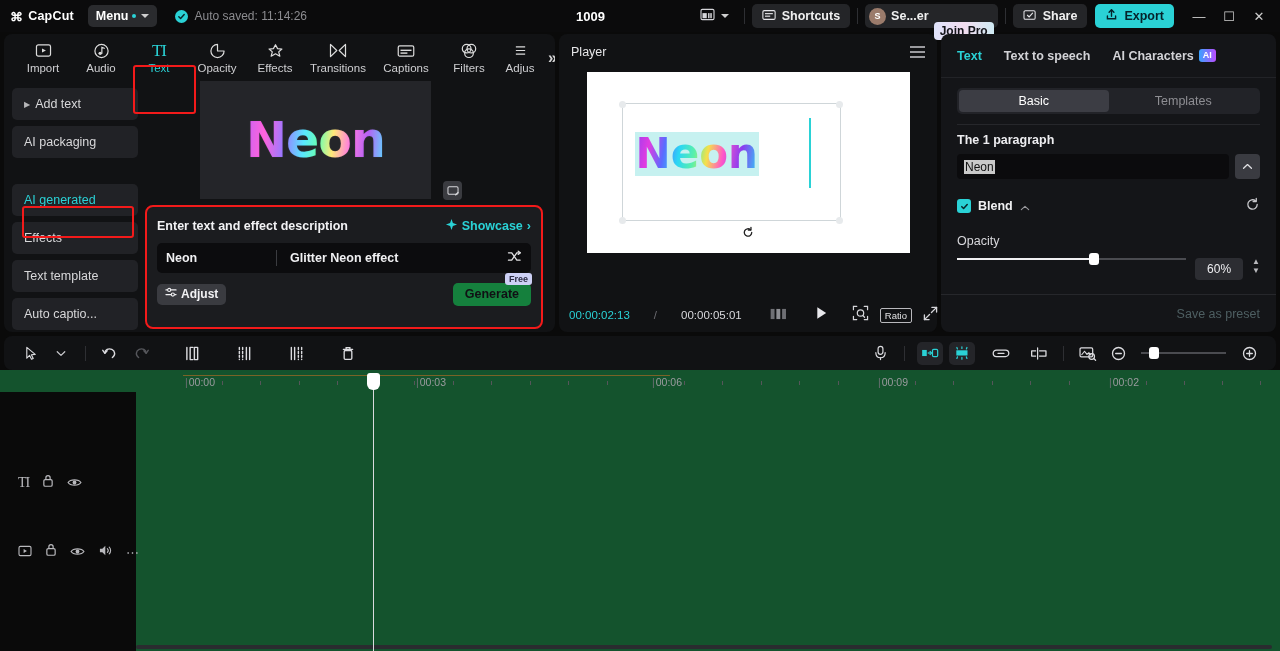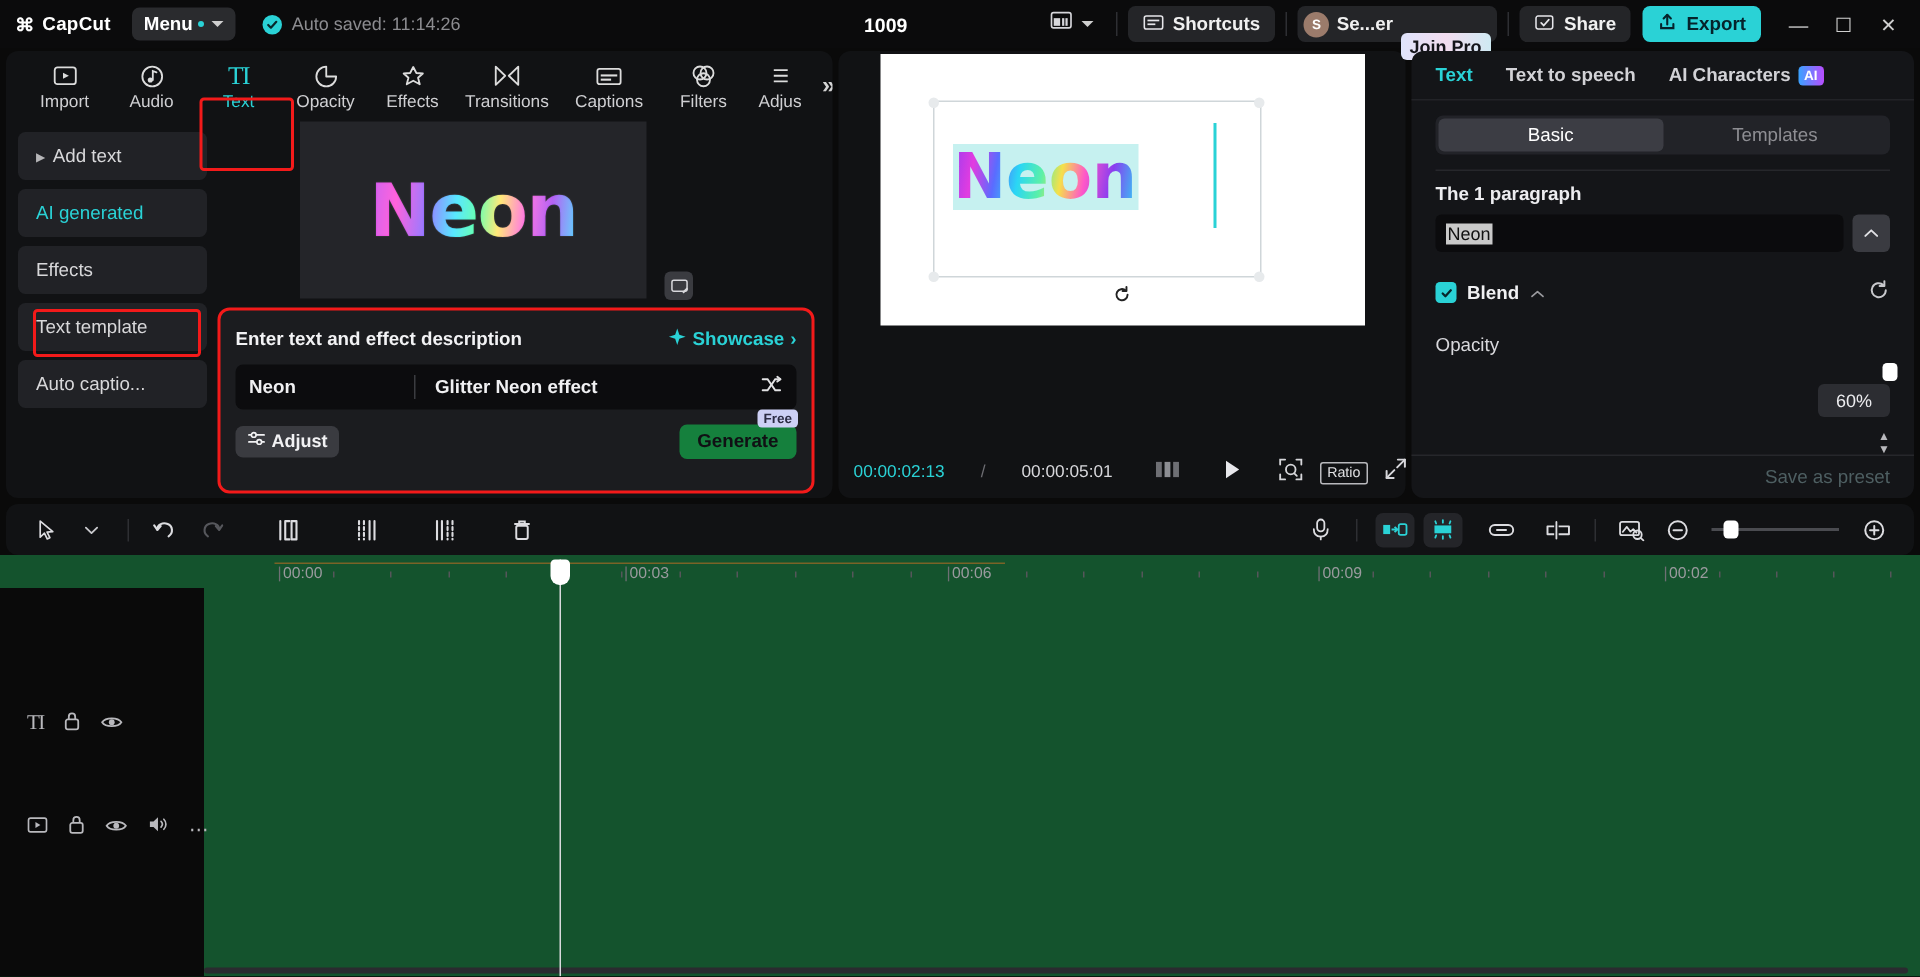--- a/index.html
+++ b/index.html
@@ -464,6 +464,14 @@
     </div>
 
     <div class="player">
+      <div class="player-head">
+        <div class="player-title">Player</div>
+        <div class="hamburger">
+            <i></i>
+            <i></i>
+            <i></i>
+          </div>
+      </div>
       <div class="stage">
         <div class="canvas">
           <div class="sel-box">

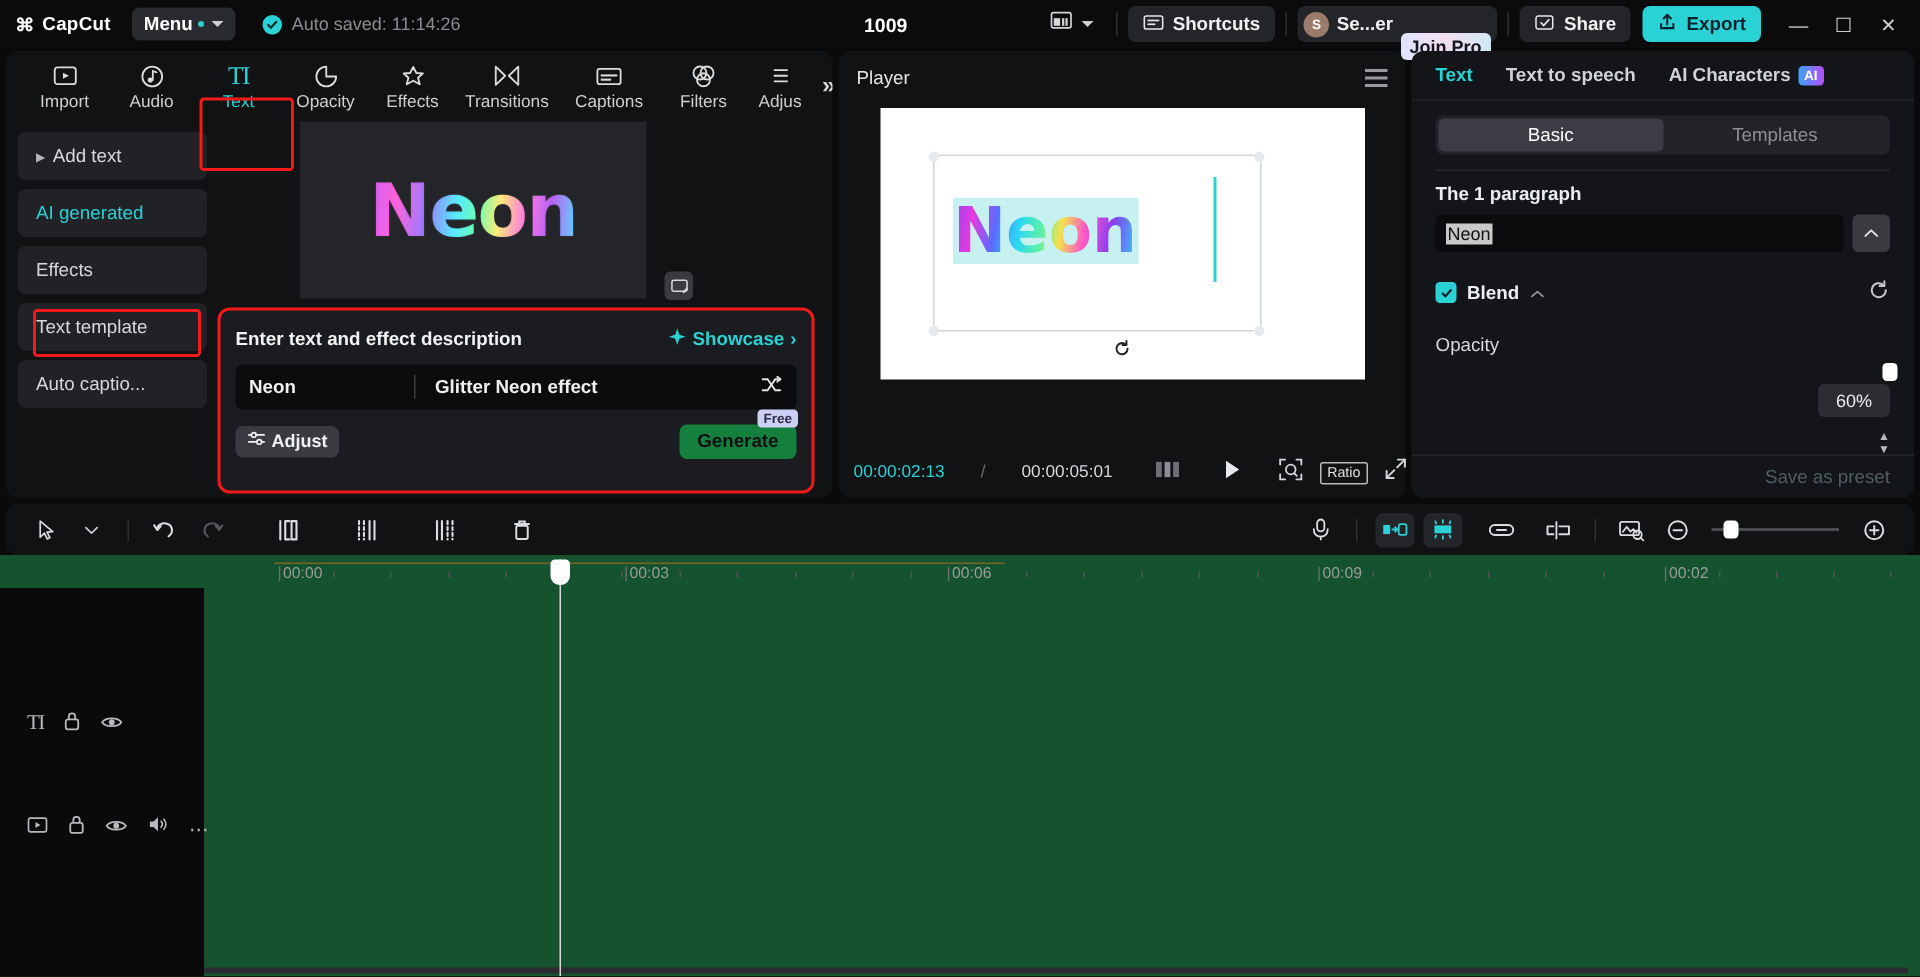--- a/index.html
+++ b/index.html
@@ -390,6 +390,9 @@
           <div class="side-item">
             <span class="side-caret">▶</span>
             <span>Add text</span>
+          </div>
+          <div class="side-item">
+            <span>AI packaging</span>
           </div>
           <div class="side-item active">
             <span>AI generated</span>

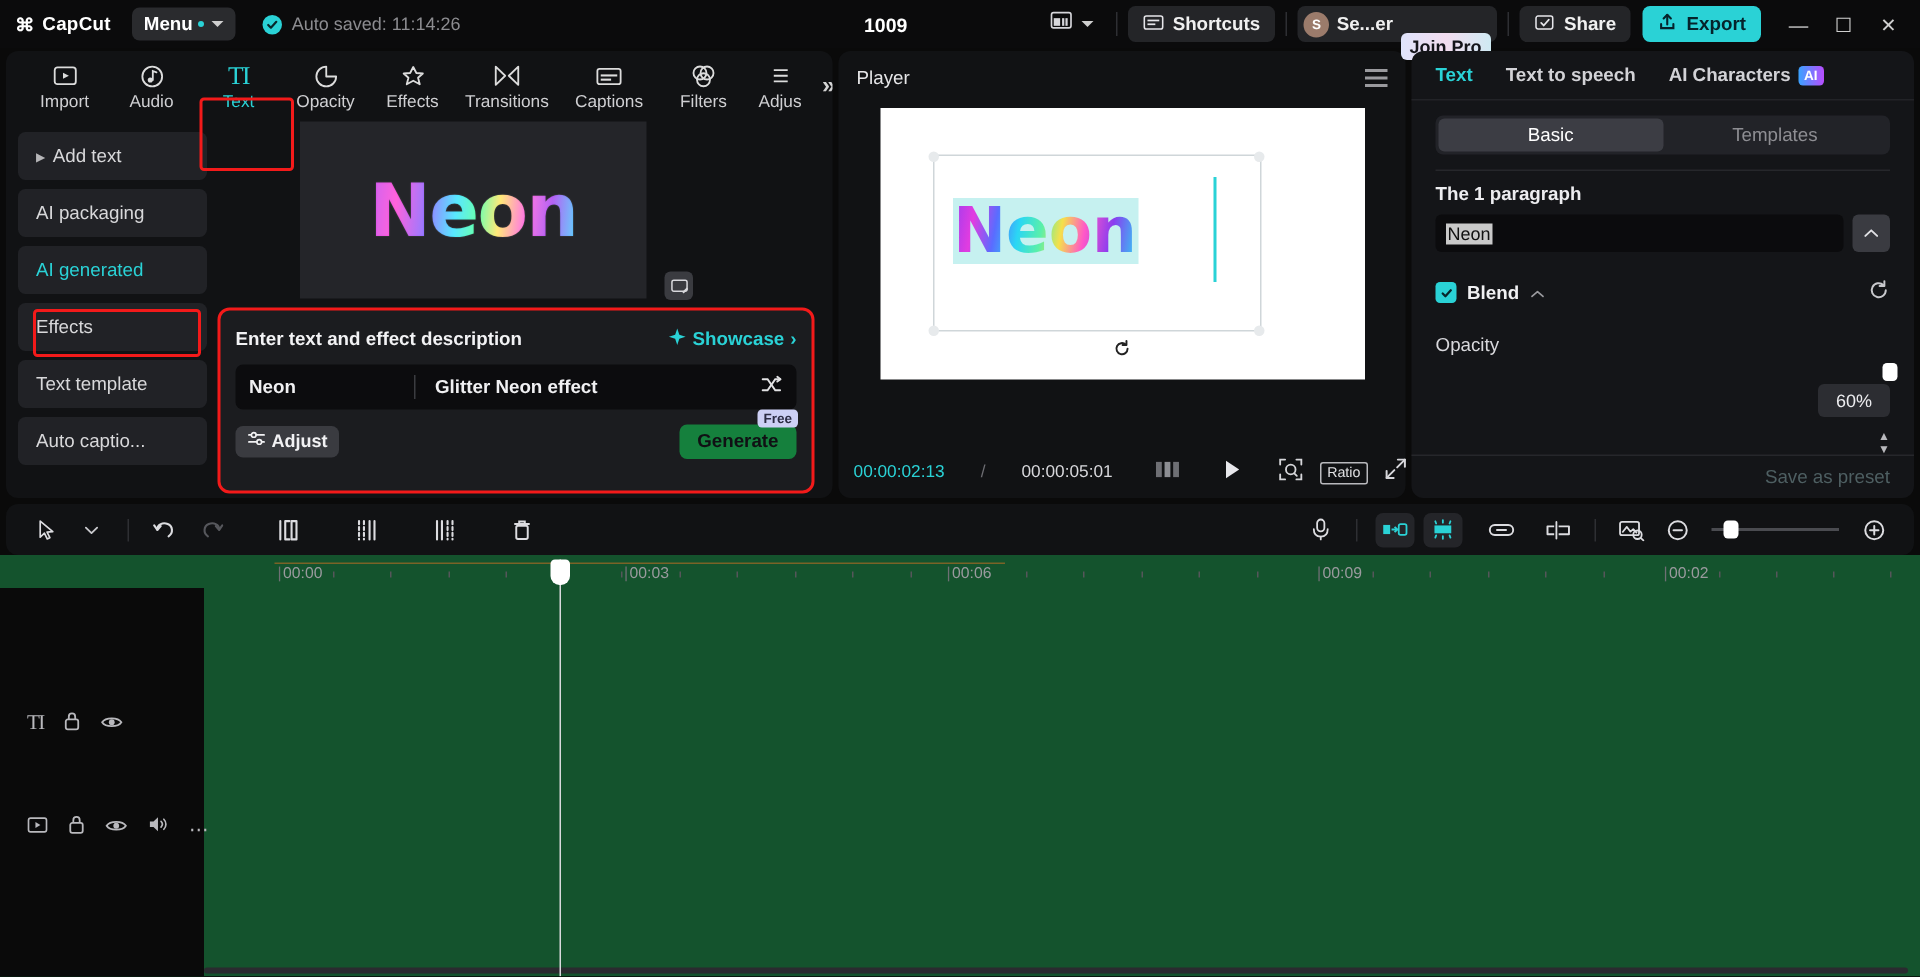--- a/index.html
+++ b/index.html
@@ -75,7 +75,7 @@
     height:32px; background:#212226; border-radius:5px; display:flex; align-items:center;
     padding:0 12px; font-size:12.5px; color:#d8d8da; gap:5px;
   }
-  .side-item.active { color:#2ad2d6; background:#212226; }
+  .side-item.active { color:#2ad2d6; background:#212226;margin-top:20px; }
   .side-caret { font-size:8px; color:#b6b6b8; }
   .side-highlight {
     position:absolute; left:18px; top:172px; width:112px; height:32px;

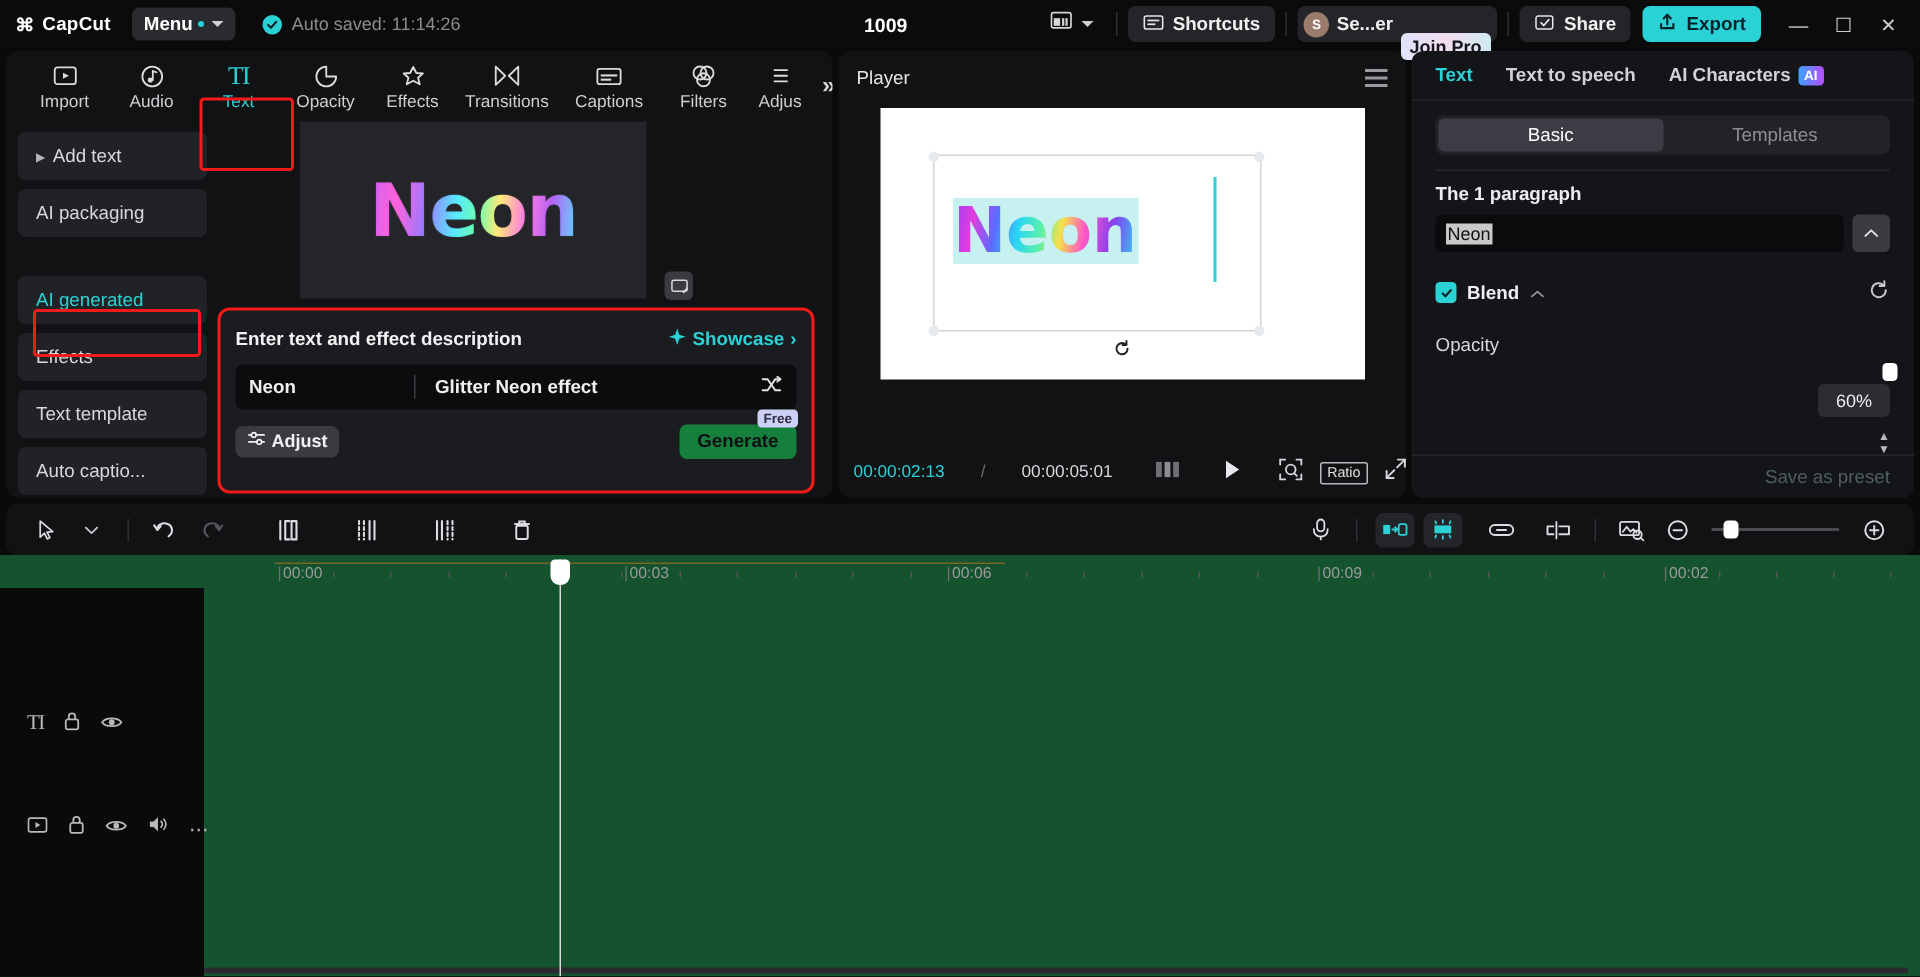--- a/index.html
+++ b/index.html
@@ -181,7 +181,7 @@
   .blend-name { font-size:12.5px; font-weight:700; color:#f0f0f2; }
   .reset-ico { margin-left:auto; color:#c8c8cc; font-size:14px; }
   .opacity-label { font-size:12.5px; color:#d8d8dc; margin-top:19px; }
-  .op-row { display:flex; align-items:flex-end; gap:9px; margin-top:10px;flex-direction:column; }
+  .op-row { display:flex; align-items:flex-start; gap:9px; margin-top:10px; }
   .slider { flex:1; height:2px; background:#4a4b50; position:relative; }
   .slider .fill { position:absolute; left:0; top:0; height:2px; width:60%; background:#f0f0f2; }
   .slider .knob { position:absolute; left:60%; top:-5px; margin-left:-5px; width:10px;height:12px;background:#fff;border-radius:3px;}

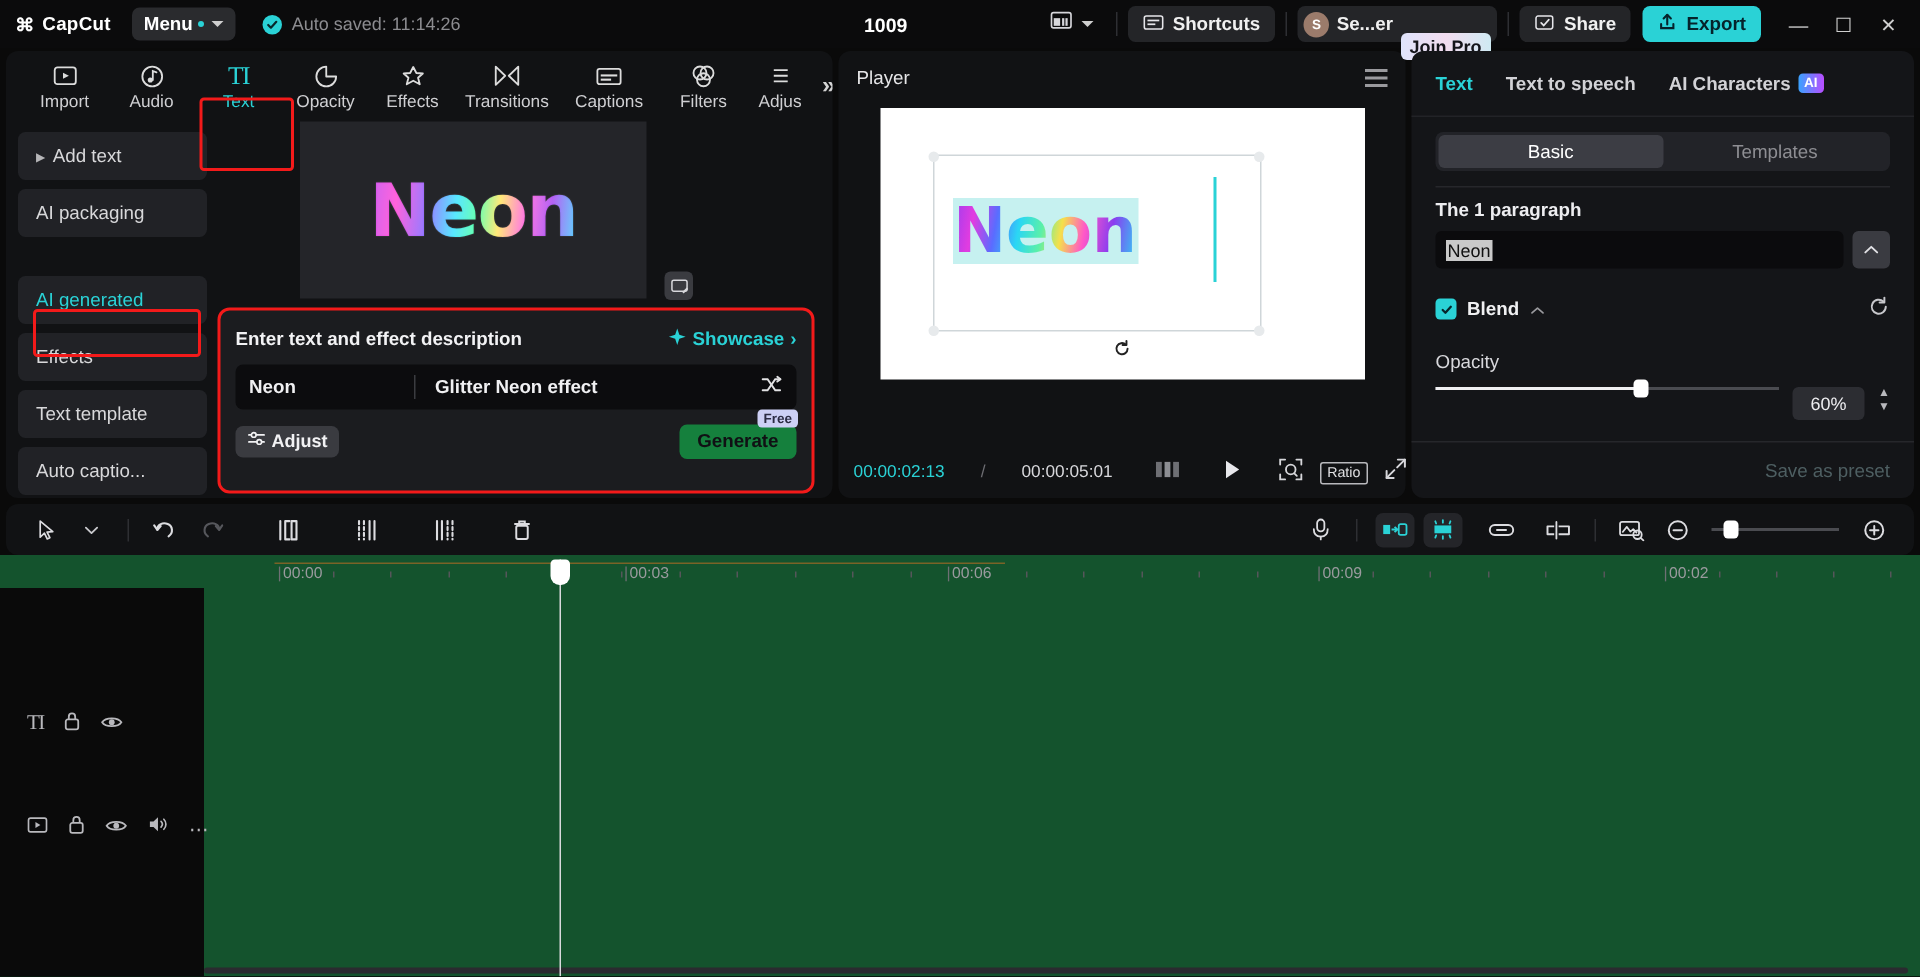--- a/index.html
+++ b/index.html
@@ -715,7 +715,7 @@
       <div class="orange-line"></div>
       <div class="maj" style="left:185px">00:00</div>
       <div class="maj" style="left:416px">00:03</div>
-      <div class="maj" style="left:631px">00:06</div>
+      <div class="maj" style="left:652px">00:06</div>
       <div class="maj" style="left:878px">00:09</div>
       <div class="maj" style="left:1109px">00:02</div>
       <span class="tick" style="left:222px"></span>

